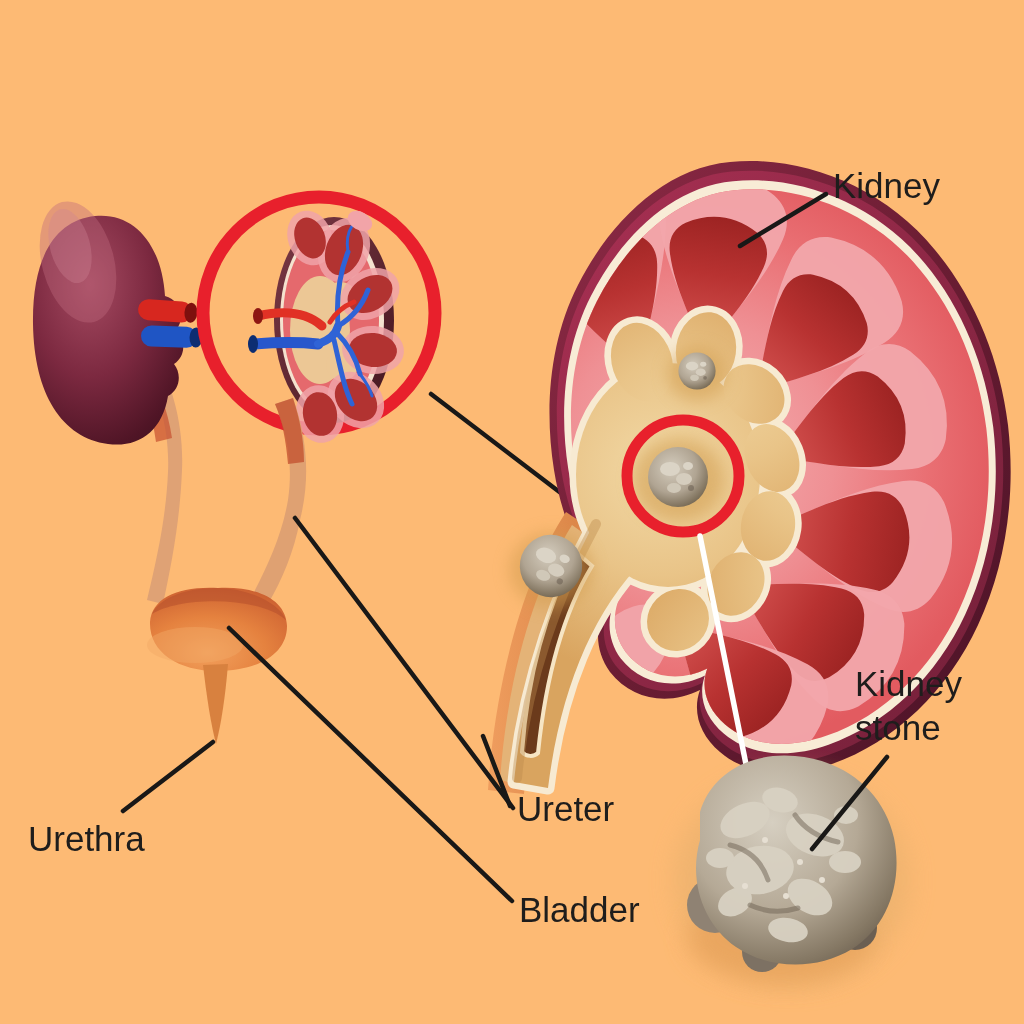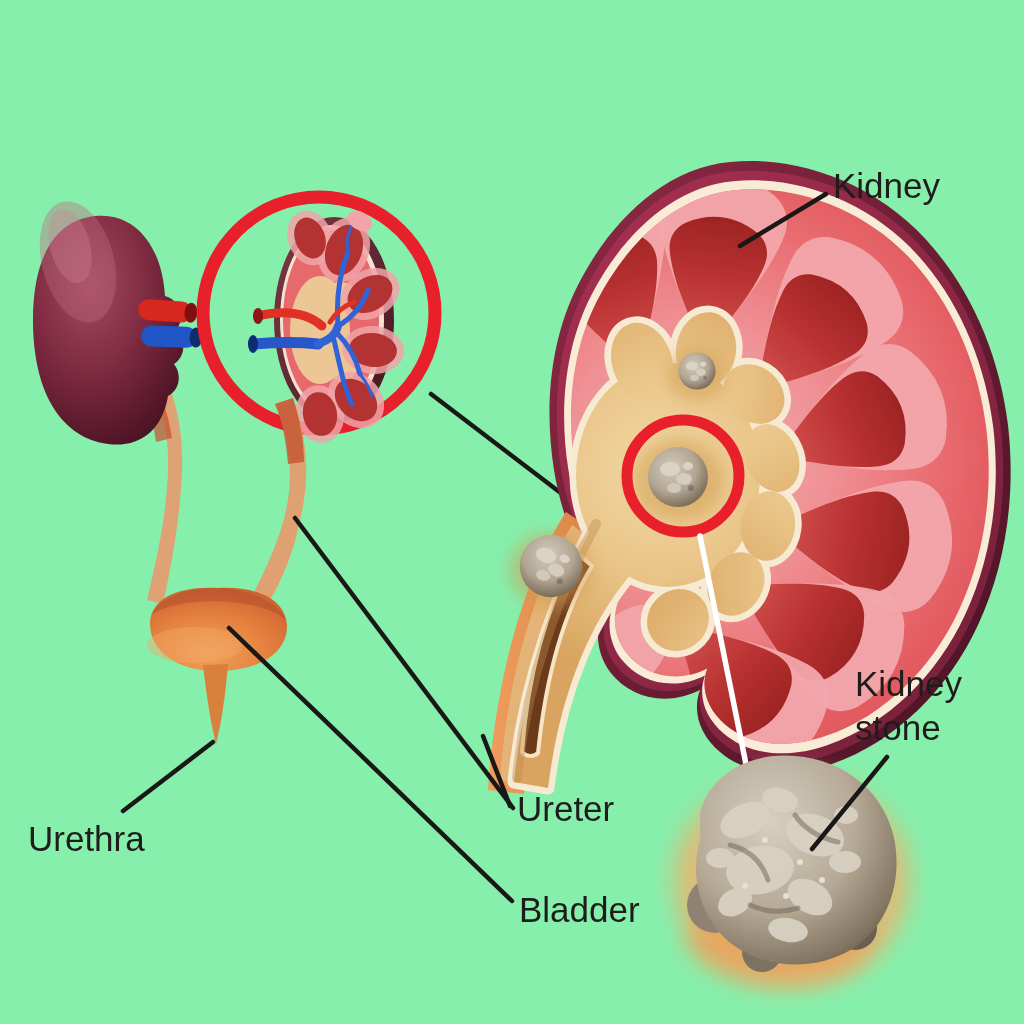--- a/index.html
+++ b/index.html
@@ -3,7 +3,7 @@
 <meta charset="utf-8">
 <style>
   html,body{margin:0;padding:0;background:#ffffff;}
-  .stage{position:relative;width:1024px;height:1024px;background:#86efac;overflow:hidden;}
+  .stage{position:relative;width:1024px;height:1024px;background:#fdba74;overflow:hidden;}
   svg{display:block;}
   text{font-family:"Liberation Sans",sans-serif;font-size:35px;fill:#1e1d1c;}
 </style>

